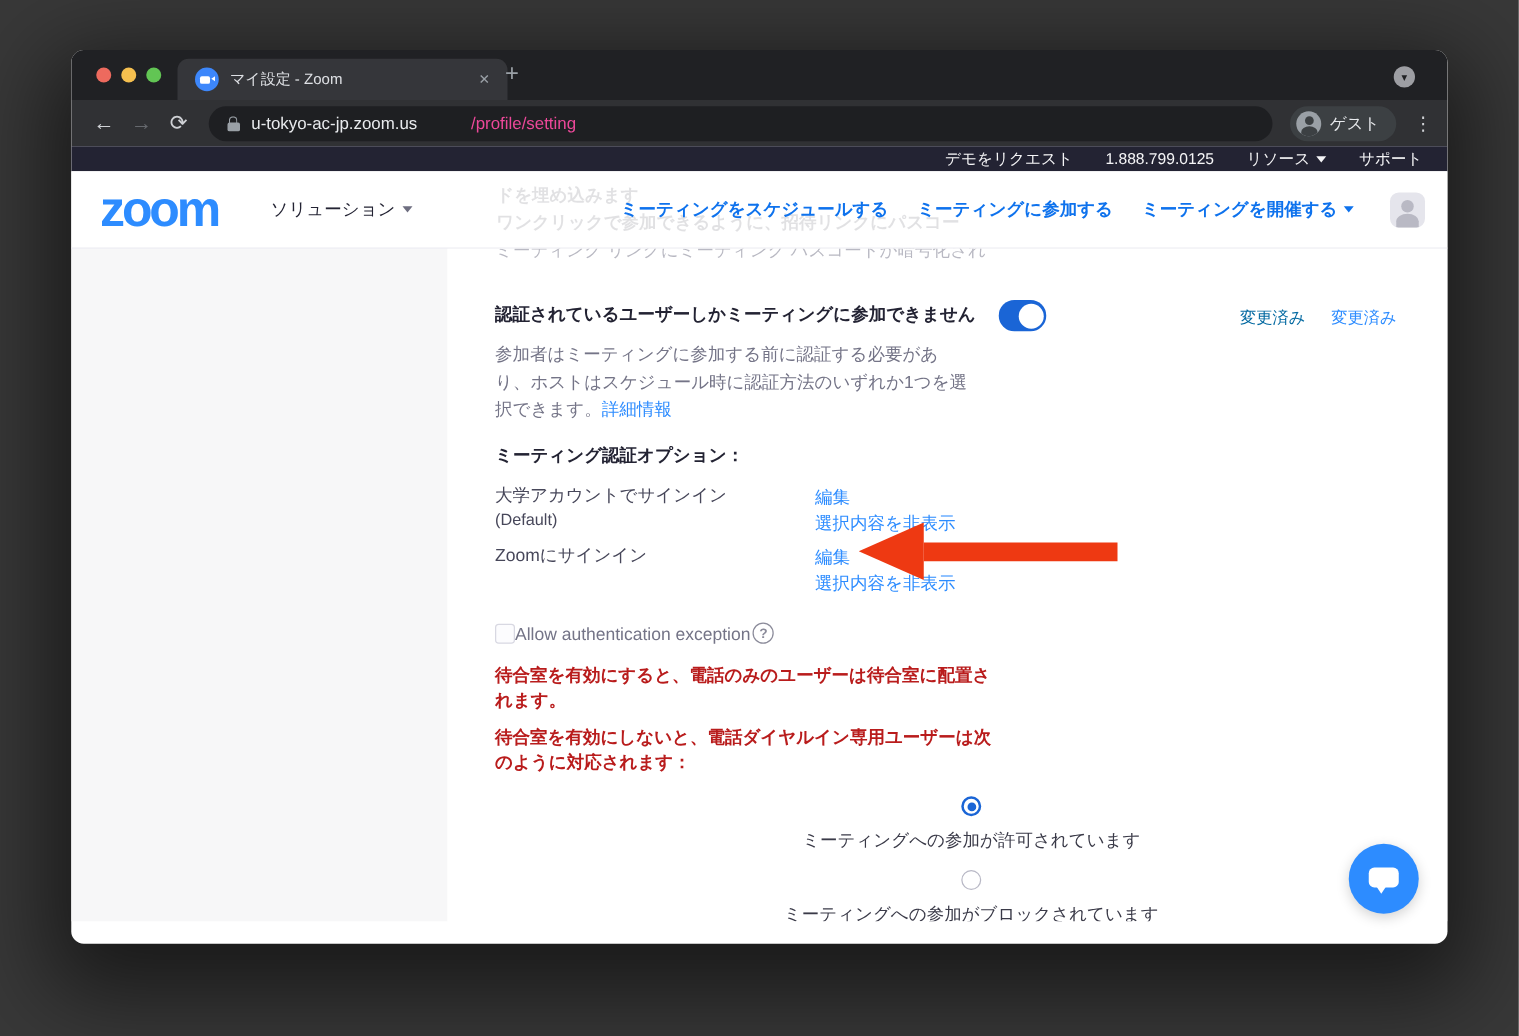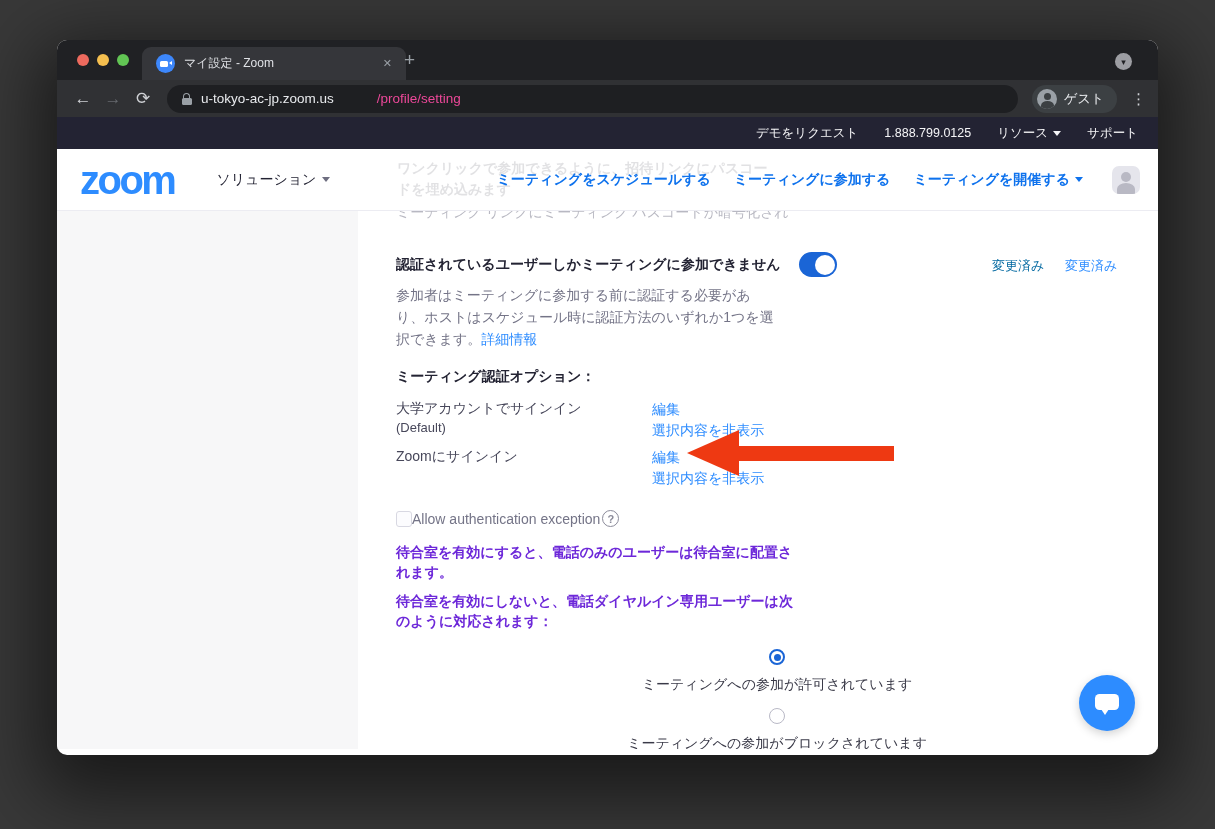--- a/index.html
+++ b/index.html
@@ -53,7 +53,7 @@
   .guest-label { color:#e8eaed; font-size:13px; }
   .menu-dots { color:#cfd1d5; font-size:15px; margin-left:8px; letter-spacing:0; }
   
-  .topbar { height:32px; background:#232333; display:flex; align-items:center; justify-content:flex-end;
+  .topbar { height:20px; background:#232333; display:flex; align-items:center; justify-content:flex-end;
     gap:26px; padding-right:20px; }
   .topbar a { color:#f5f5f7; font-size:12.5px; text-decoration:none; display:flex; align-items:center; gap:5px; }
   .caret { width:0; height:0; border-left:4px solid transparent; border-right:4px solid transparent;

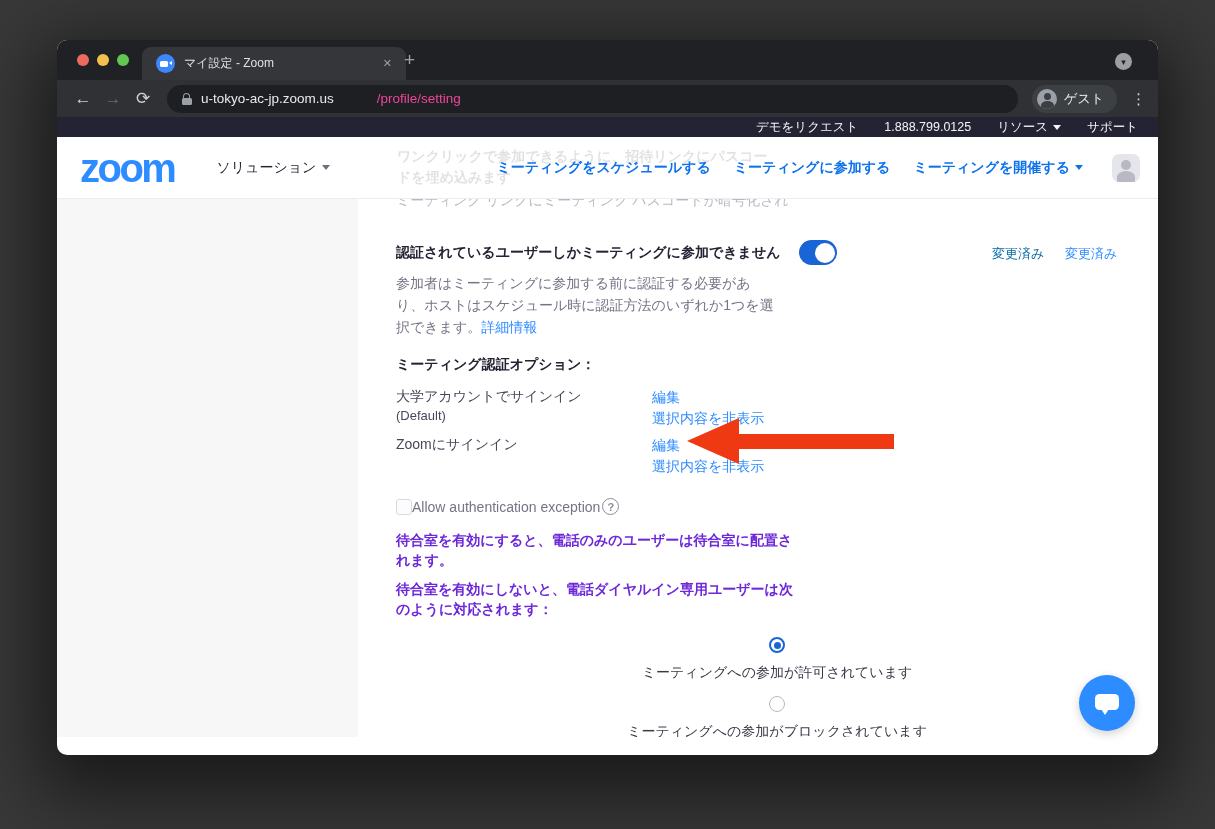--- a/index.html
+++ b/index.html
@@ -173,8 +173,8 @@
 
   <div class="siteheader">
     <div class="ghost-layer">
+      <div>ドを埋め込みます</div>
       <div>ワンクリックで参加できるように、招待リンクにパスコー</div>
-      <div>ドを埋め込みます</div>
     </div>
     <div class="logo">zoom</div>
     <div class="solutions">

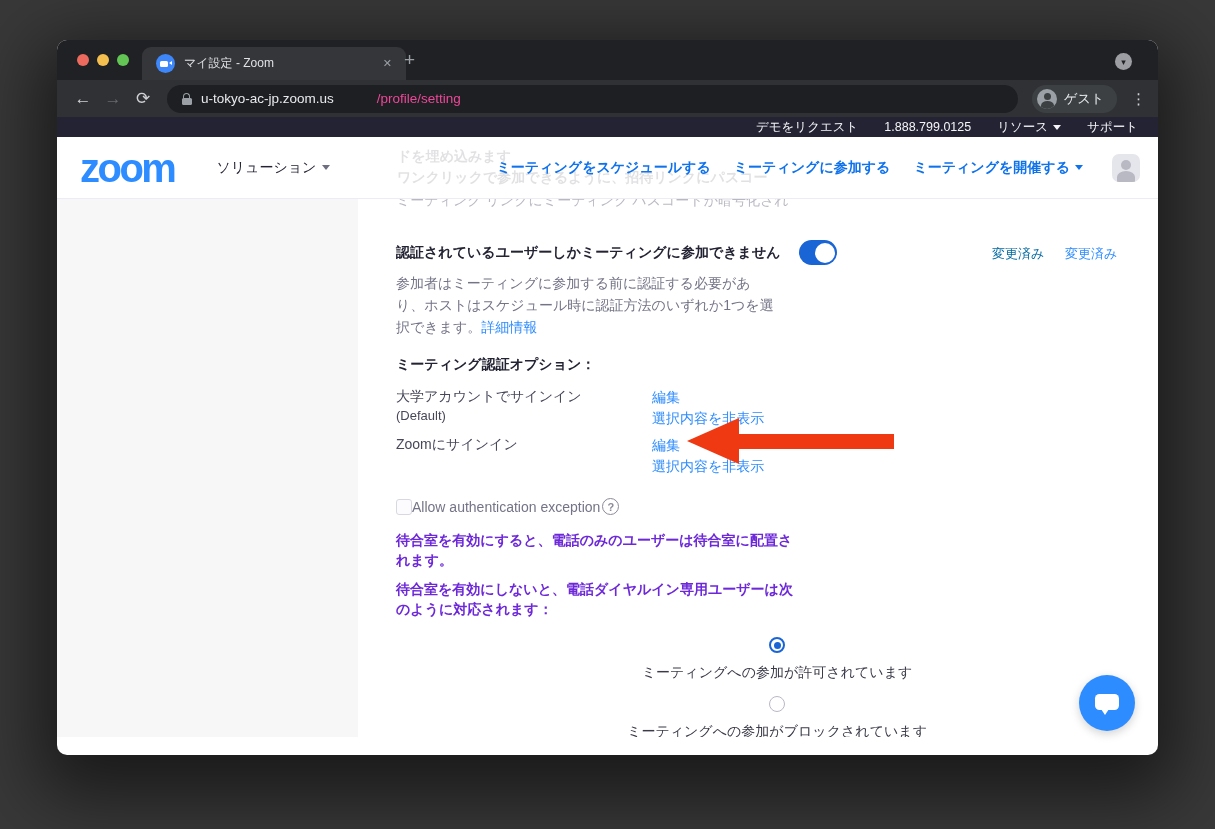--- a/index.html
+++ b/index.html
@@ -101,7 +101,7 @@
   .checkbox-label { font-size:14px; color:#747487; }
   .help { width:17px; height:17px; border:1.5px solid #8b8b9a; border-radius:50%; color:#8b8b9a;
     font-size:11px; font-weight:bold; display:flex; align-items:center; justify-content:center; margin-left:2px; }
-  .boldpara { margin-top:15px; max-width:402px; font-size:14px; font-weight:bold; color:#6d28d9; line-height:20px; }
+  .boldpara { margin-top:15px; max-width:402px; font-size:14px; font-weight:bold; color:#b91c1c; line-height:20px; }
   .boldpara.second { margin-top:9px; }
   .radio-row { margin-top:18px; display:flex; align-items:center; gap:11px;flex-direction:column; }
   .radio-row + .radio-row { margin-top:14px; }

